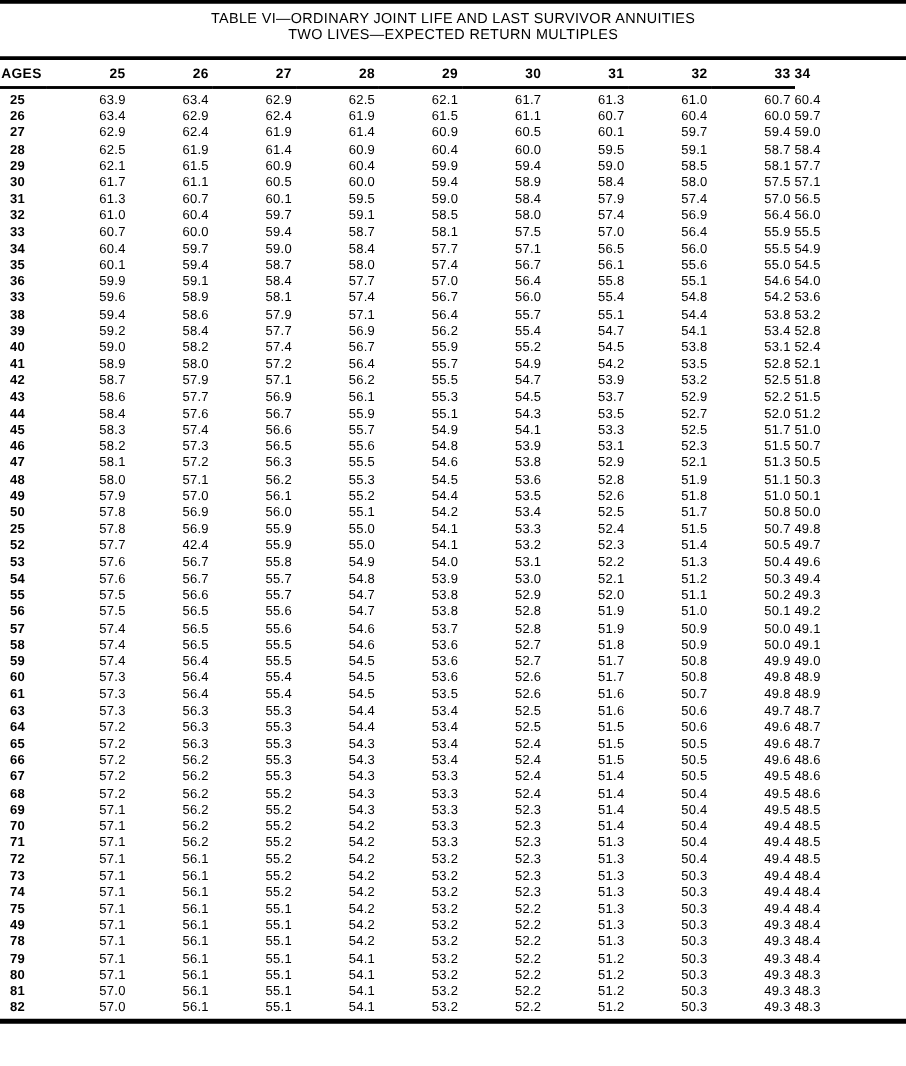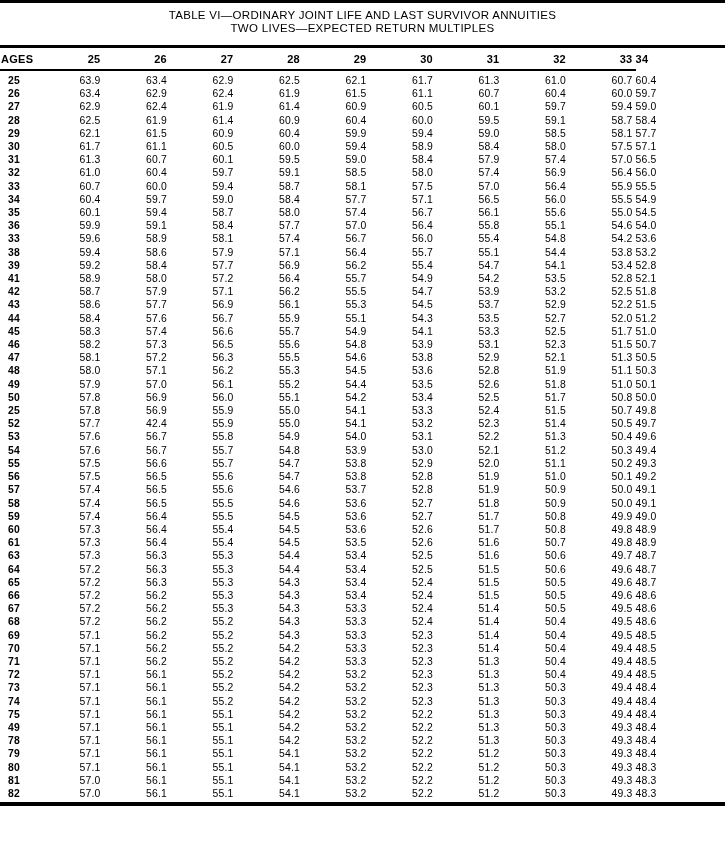--- a/index.html
+++ b/index.html
@@ -297,6 +297,19 @@
             <td class="last-col">52.8</td>
           </tr>
           <tr>
+            <td class="age-col">40</td>
+            <td>59.0</td>
+            <td>58.2</td>
+            <td>57.4</td>
+            <td>56.7</td>
+            <td>55.9</td>
+            <td>55.2</td>
+            <td>54.5</td>
+            <td>53.8</td>
+            <td>53.1</td>
+            <td class="last-col">52.4</td>
+          </tr>
+          <tr>
             <td class="age-col">41</td>
             <td>58.9</td>
             <td>58.0</td>

